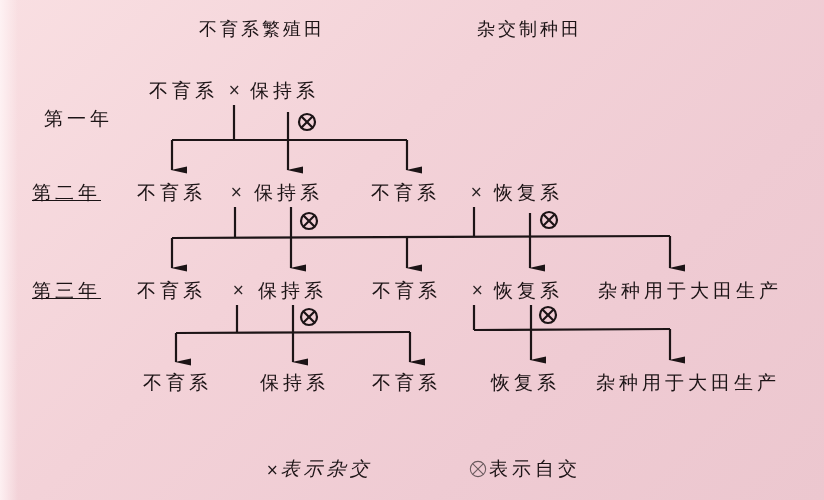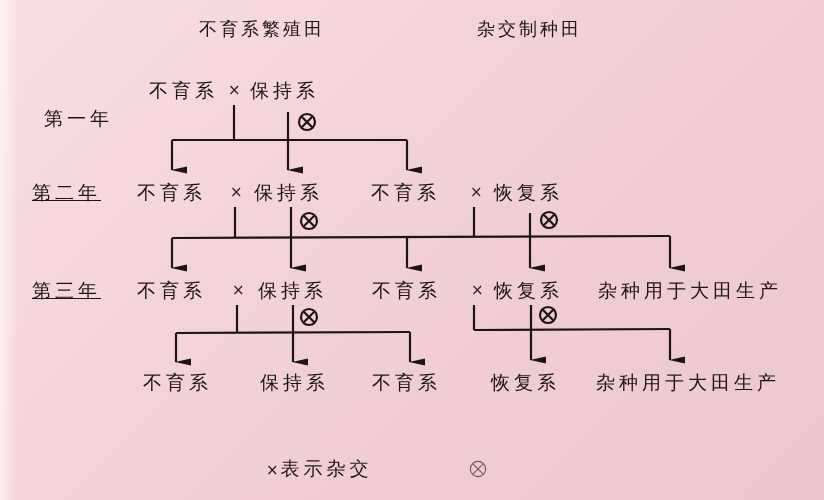--- a/index.html
+++ b/index.html
@@ -107,7 +107,7 @@
   <use href="#selfsym" x="548" y="315"></use>
 </svg>
 
-<div class="legend" style="left:266px; top:457px;">
+<div class="legend" style="left:266px; top:457px;font-style:italic;">
   <span class="sym">×</span><span>表示杂交</span>
 </div>
 <div class="legend" style="left:469px; top:457px;">

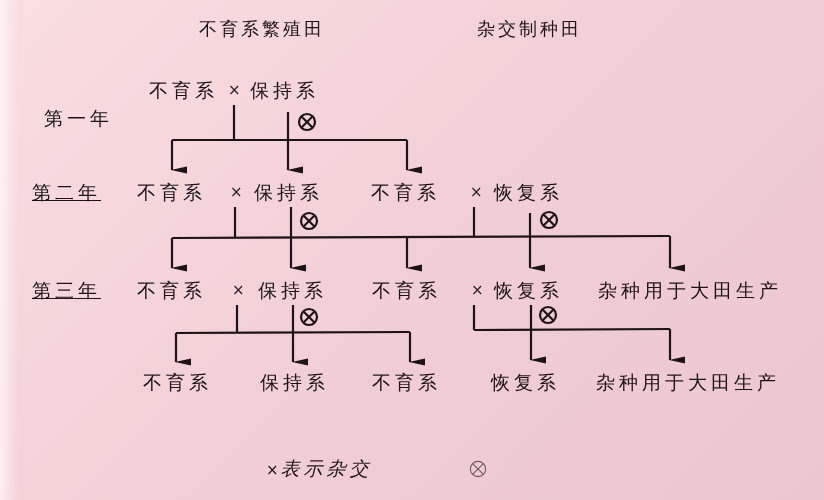--- a/index.html
+++ b/index.html
@@ -115,7 +115,7 @@
     <circle cx="0" cy="0" r="8.5" fill="none" stroke="#6a5a5e" stroke-width="1.2"></circle>
     <line x1="-6" y1="-6" x2="6" y2="6" stroke="#6a5a5e" stroke-width="1.2"></line>
     <line x1="6" y1="-6" x2="-6" y2="6" stroke="#6a5a5e" stroke-width="1.2"></line>
-  </svg>
+  </svg><span>表示自交</span>
 </div>
 
 </body></html>

